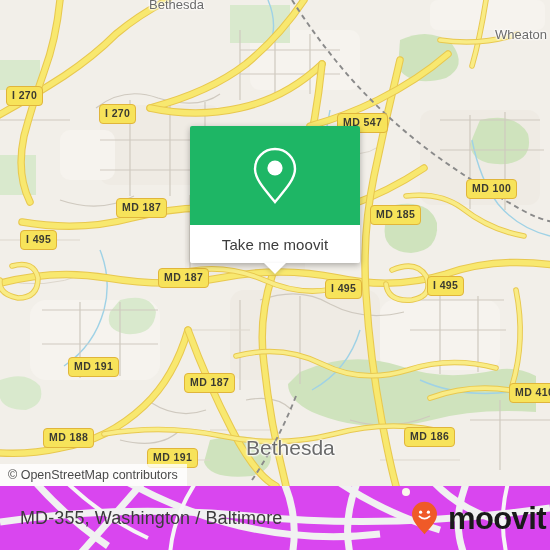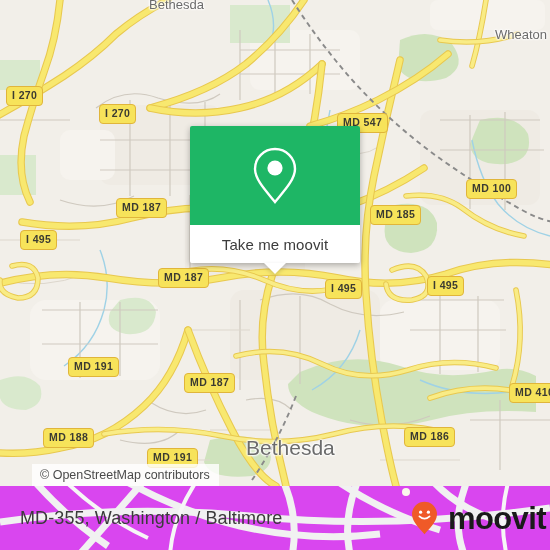--- a/index.html
+++ b/index.html
@@ -81,7 +81,6 @@
     padding: 4px 9px 4px 8px;
     white-space: nowrap;
     line-height: 1.15;
-    margin-left: 32px;
   }
 
   

